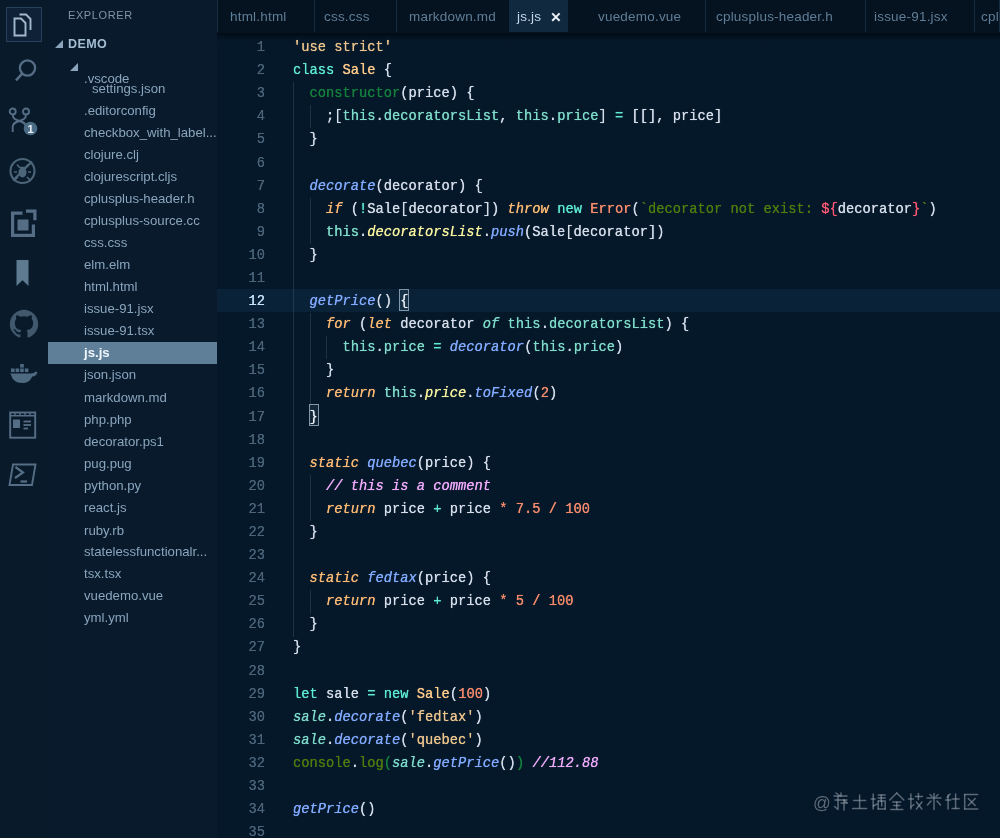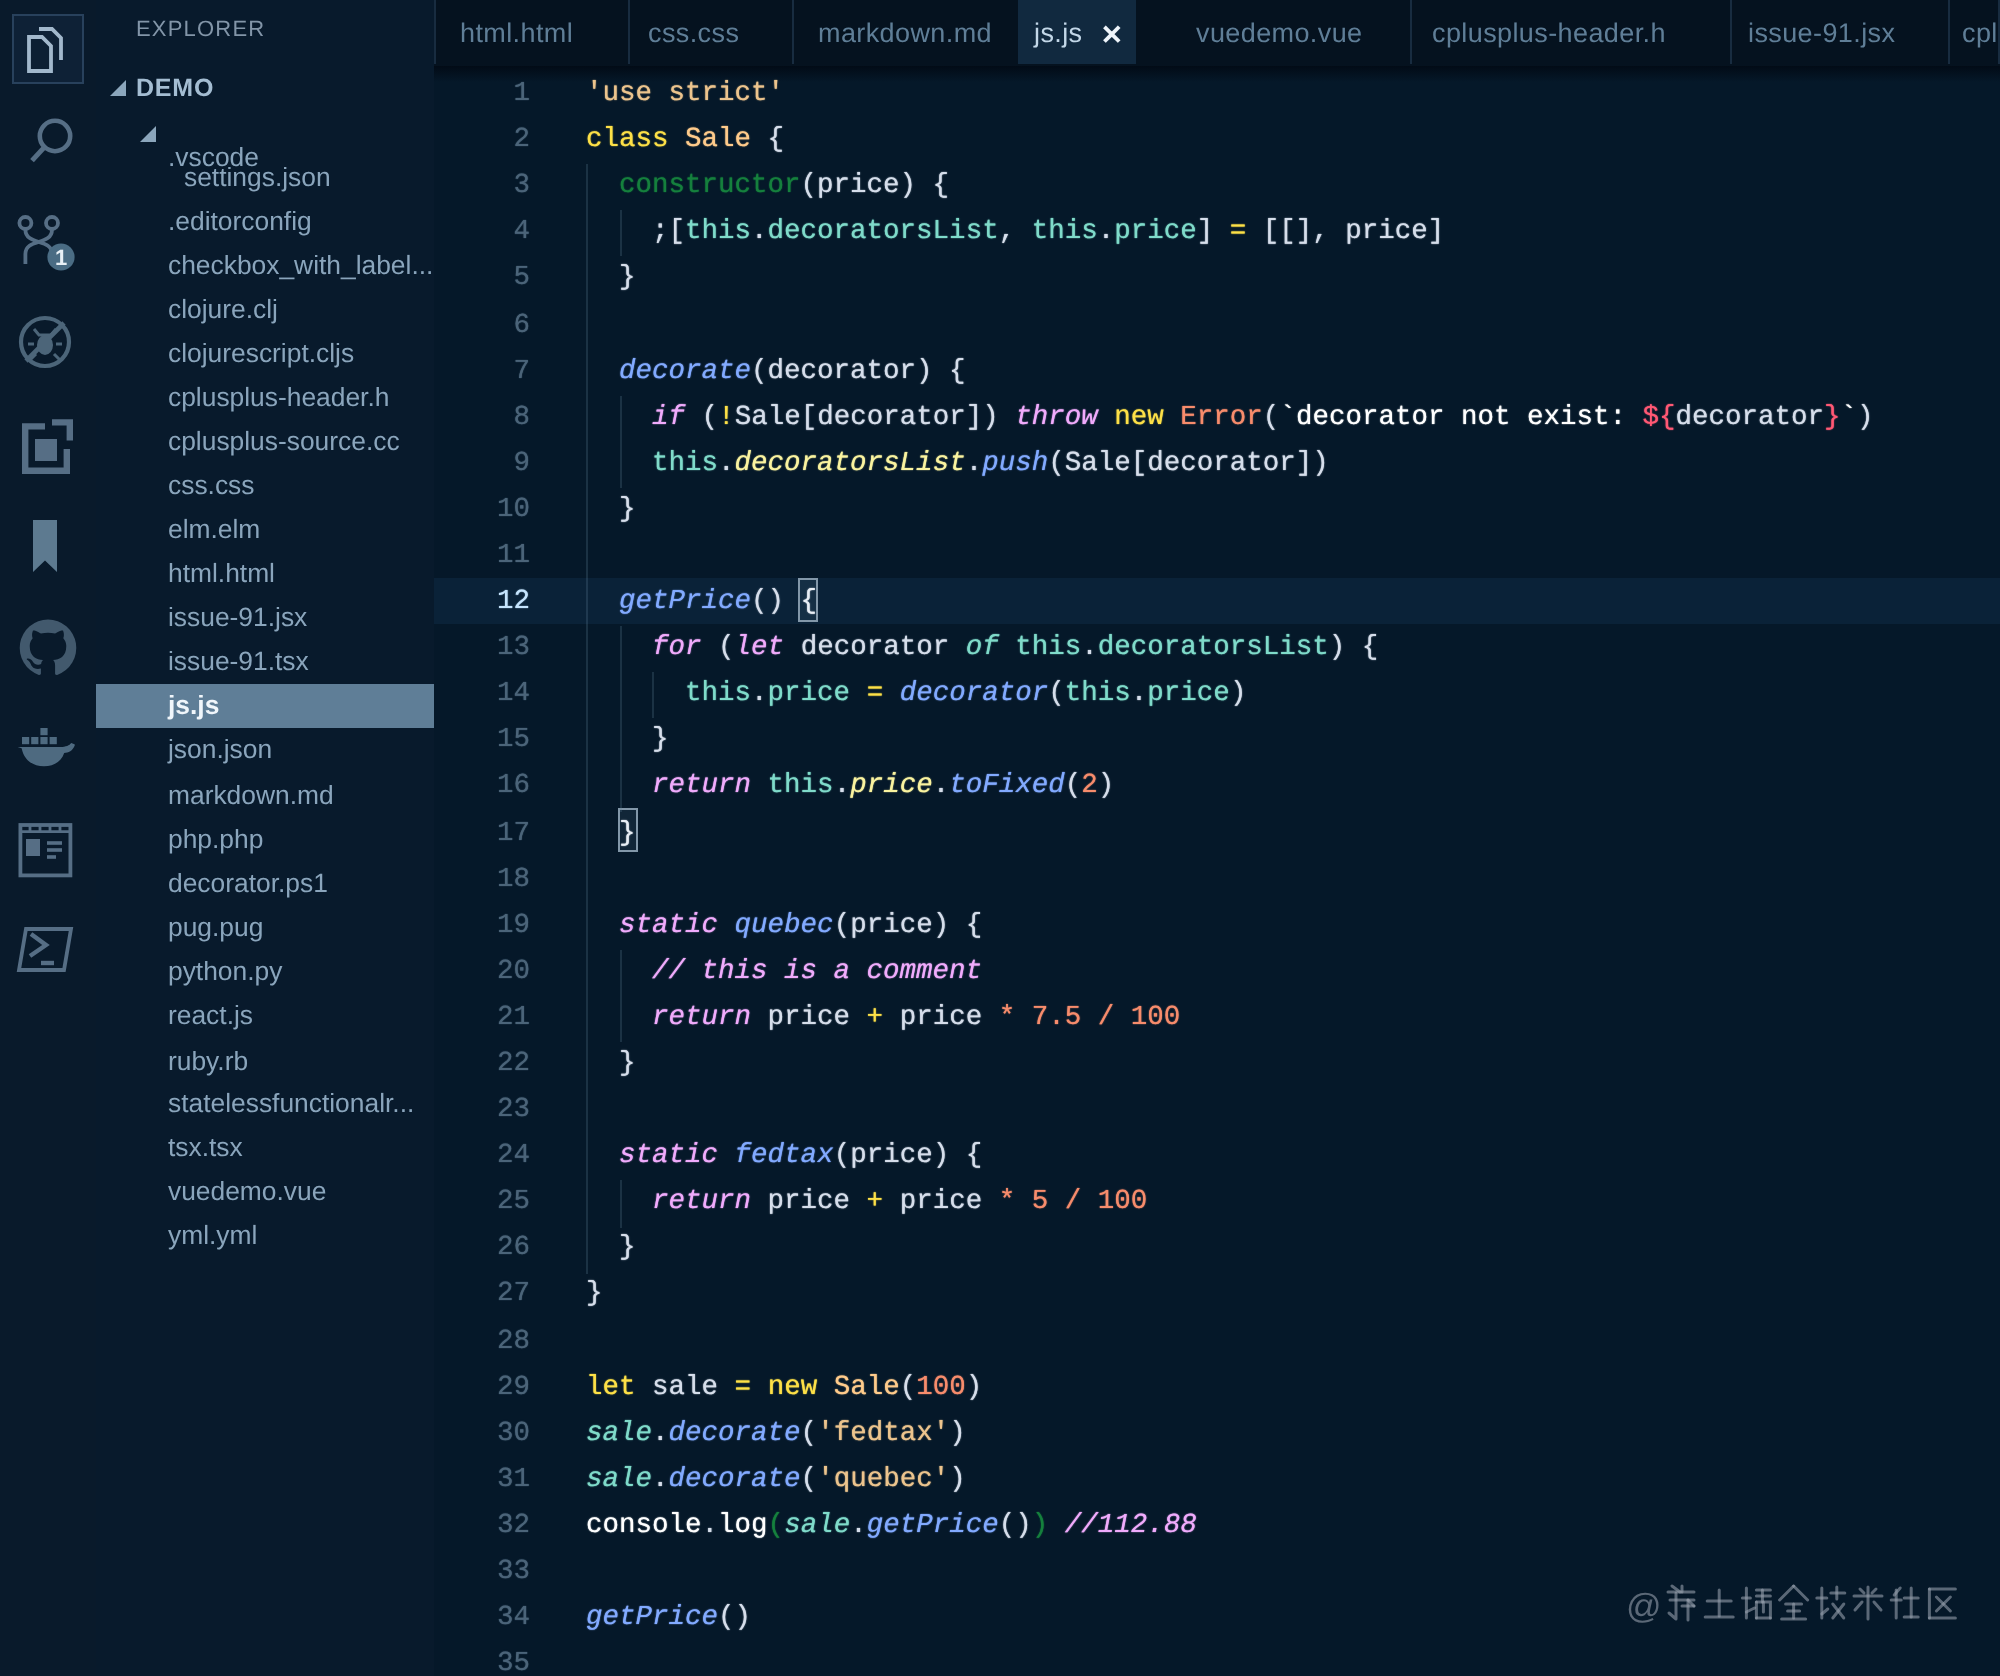--- a/index.html
+++ b/index.html
@@ -24,7 +24,7 @@
 #code{position:absolute;left:293px;top:36.05px;margin:0;font:13.75px/23.1px "Liberation Mono",monospace;color:#d6deeb;text-shadow:0 0 .7px currentColor}
 #code i{font-style:normal}
 .w{color:#d6deeb}
-.m{color:#fde047} .mi{color:#f0abfc;font-style:italic!important}
+.m{color:#5eead4} .mi{color:#f0abfc;font-style:italic!important}
 .b{color:#15803d} .bi{color:#82aaff;font-style:italic!important}
 .t{color:#7fdbca} .ti{color:#7fdbca;font-style:italic!important}
 .gi{color:#faf39f;font-style:italic!important}

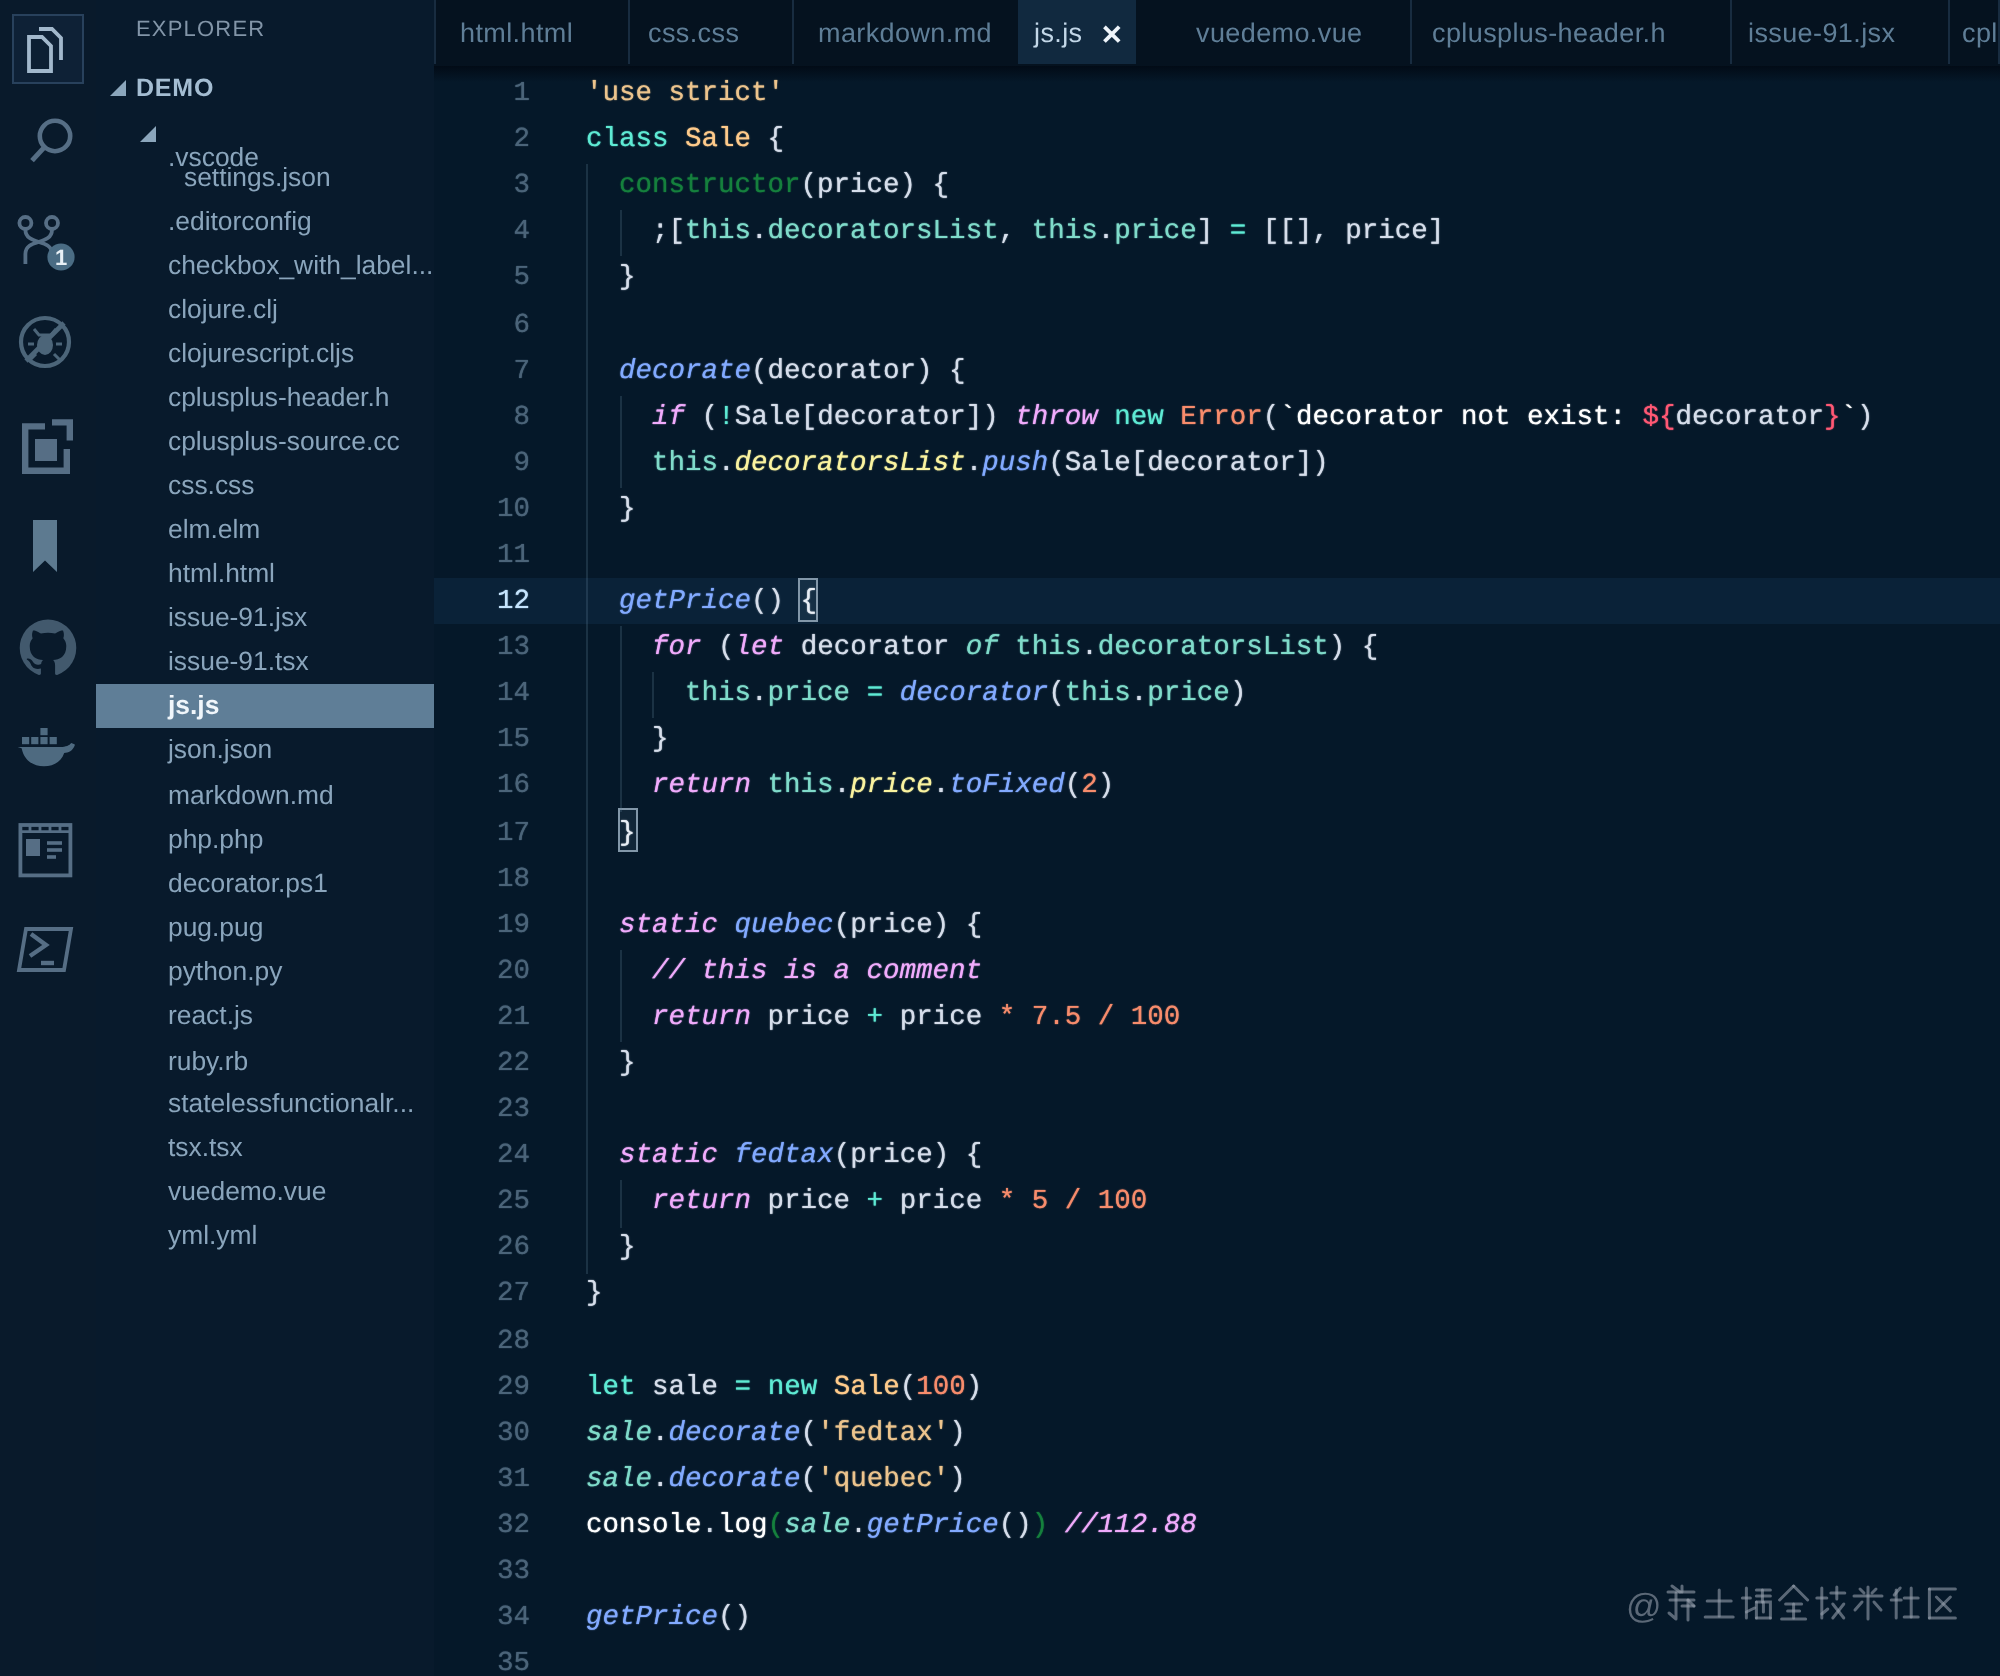--- a/index.html
+++ b/index.html
@@ -24,7 +24,7 @@
 #code{position:absolute;left:293px;top:36.05px;margin:0;font:13.75px/23.1px "Liberation Mono",monospace;color:#d6deeb;text-shadow:0 0 .7px currentColor}
 #code i{font-style:normal}
 .w{color:#d6deeb}
-.m{color:#5eead4} .mi{color:#f0abfc;font-style:italic!important}
+.m{color:#5eead4} .mi{color:#fdba74;font-style:italic!important}
 .b{color:#15803d} .bi{color:#82aaff;font-style:italic!important}
 .t{color:#7fdbca} .ti{color:#7fdbca;font-style:italic!important}
 .gi{color:#faf39f;font-style:italic!important}

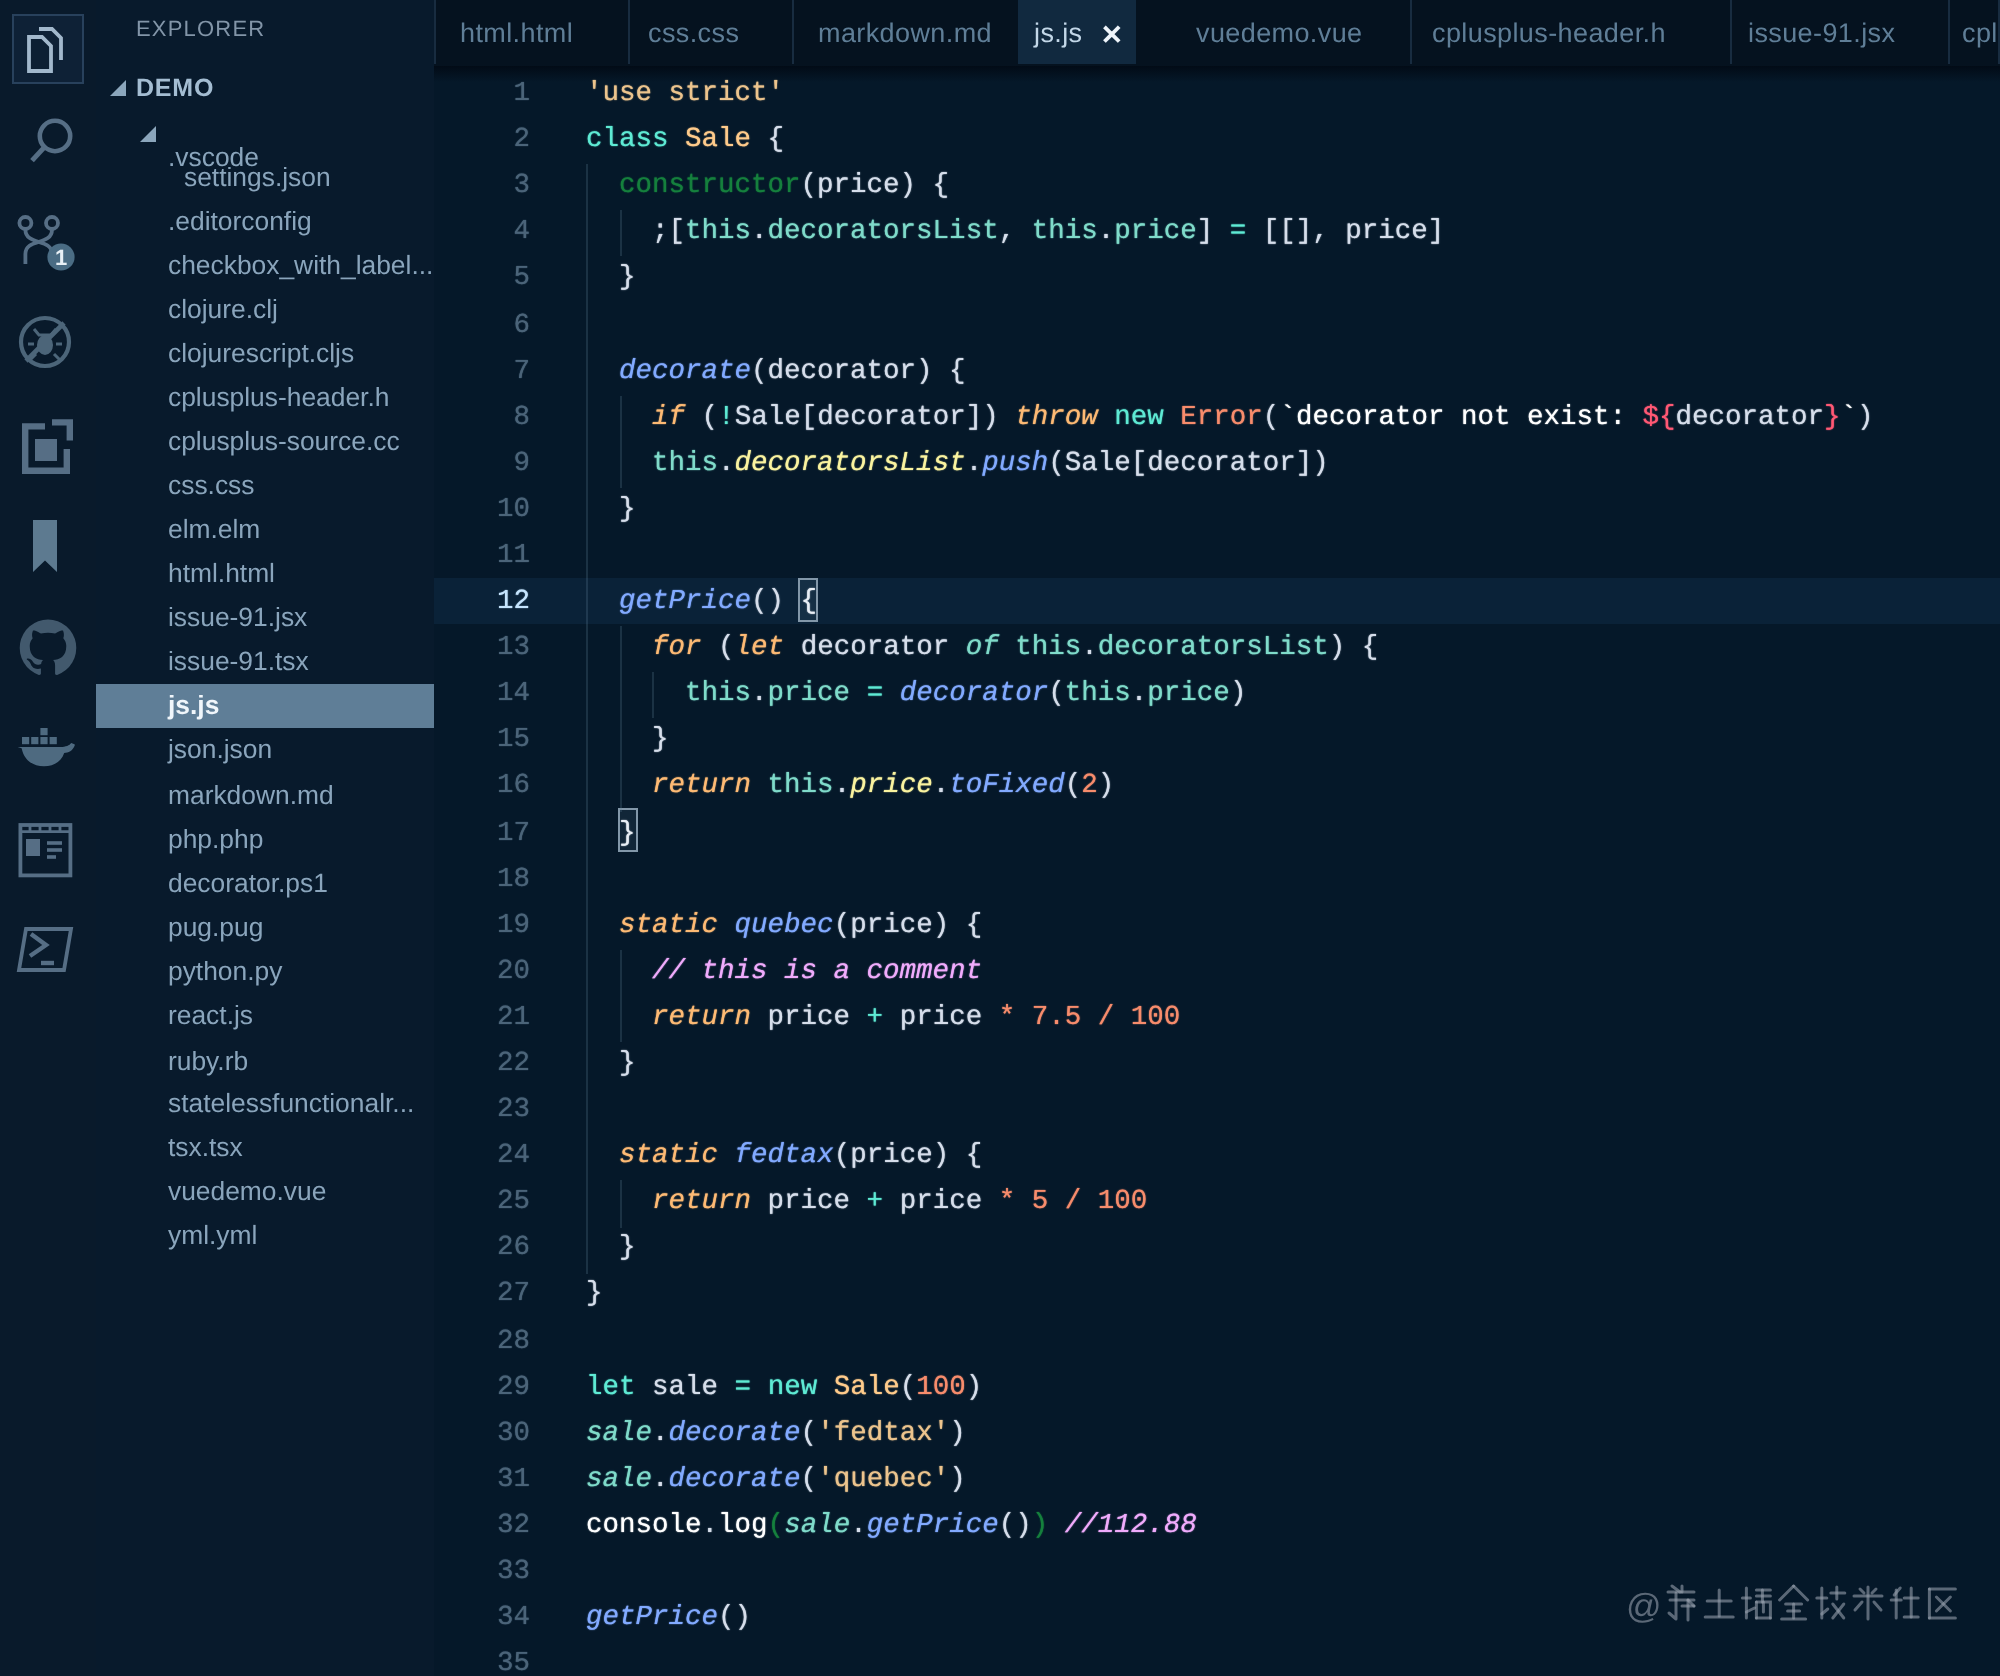--- a/index.html
+++ b/index.html
@@ -31,7 +31,7 @@
 .o{color:#ffcb8b}
 .n{color:#f78c6c}
 .r{color:#ff5874}
-.g{color:#ffffff}
+.g{color:#4d7c0f}
 .s{color:#ecc48d}
 .c{color:#f0abfc;font-style:italic!important}
 .bx{color:#e8eef5}

